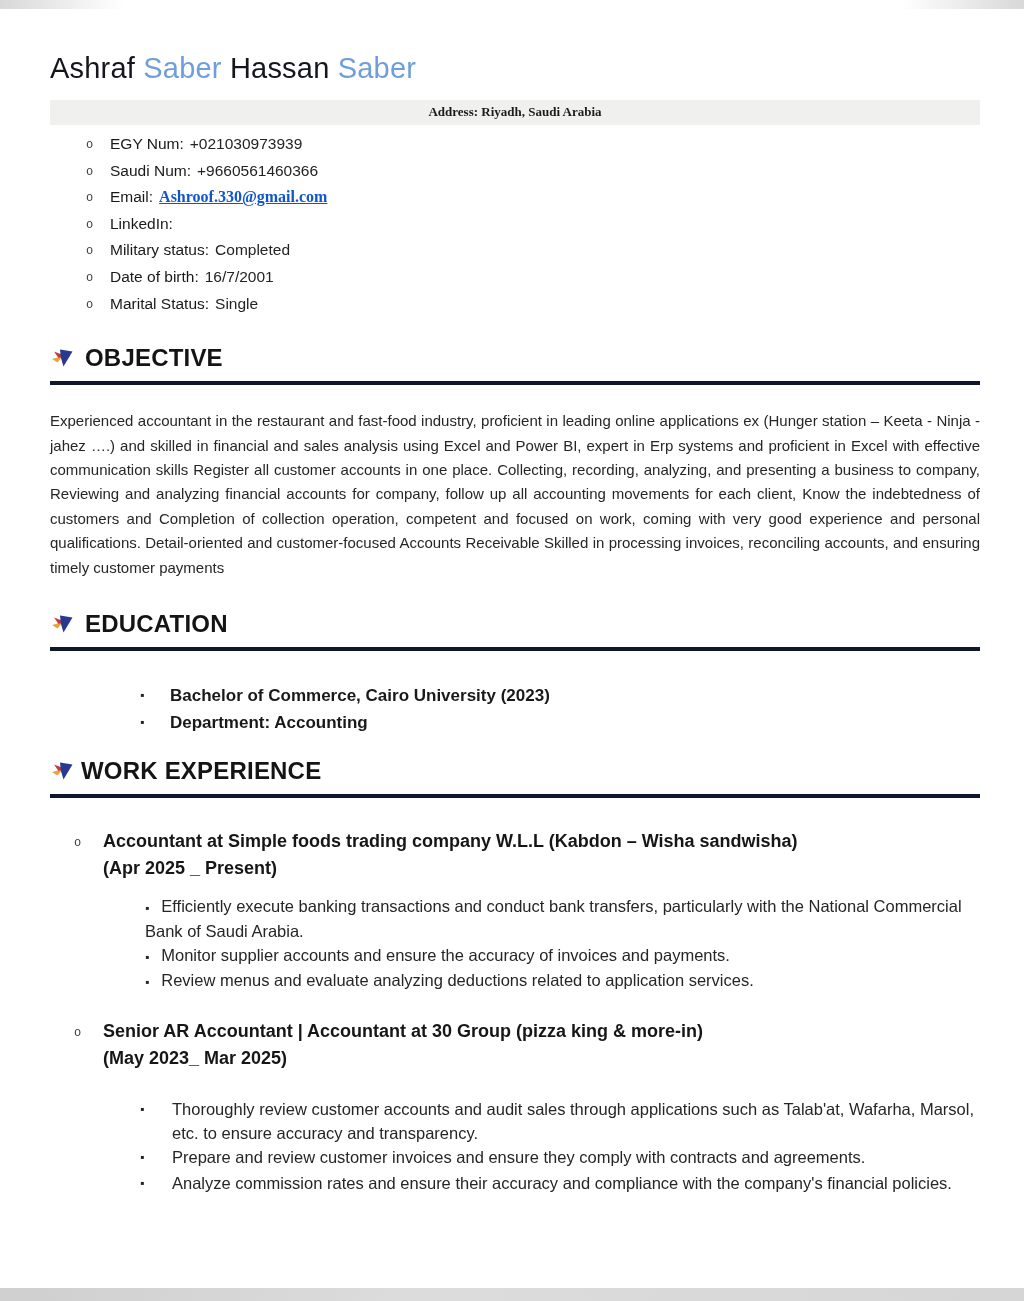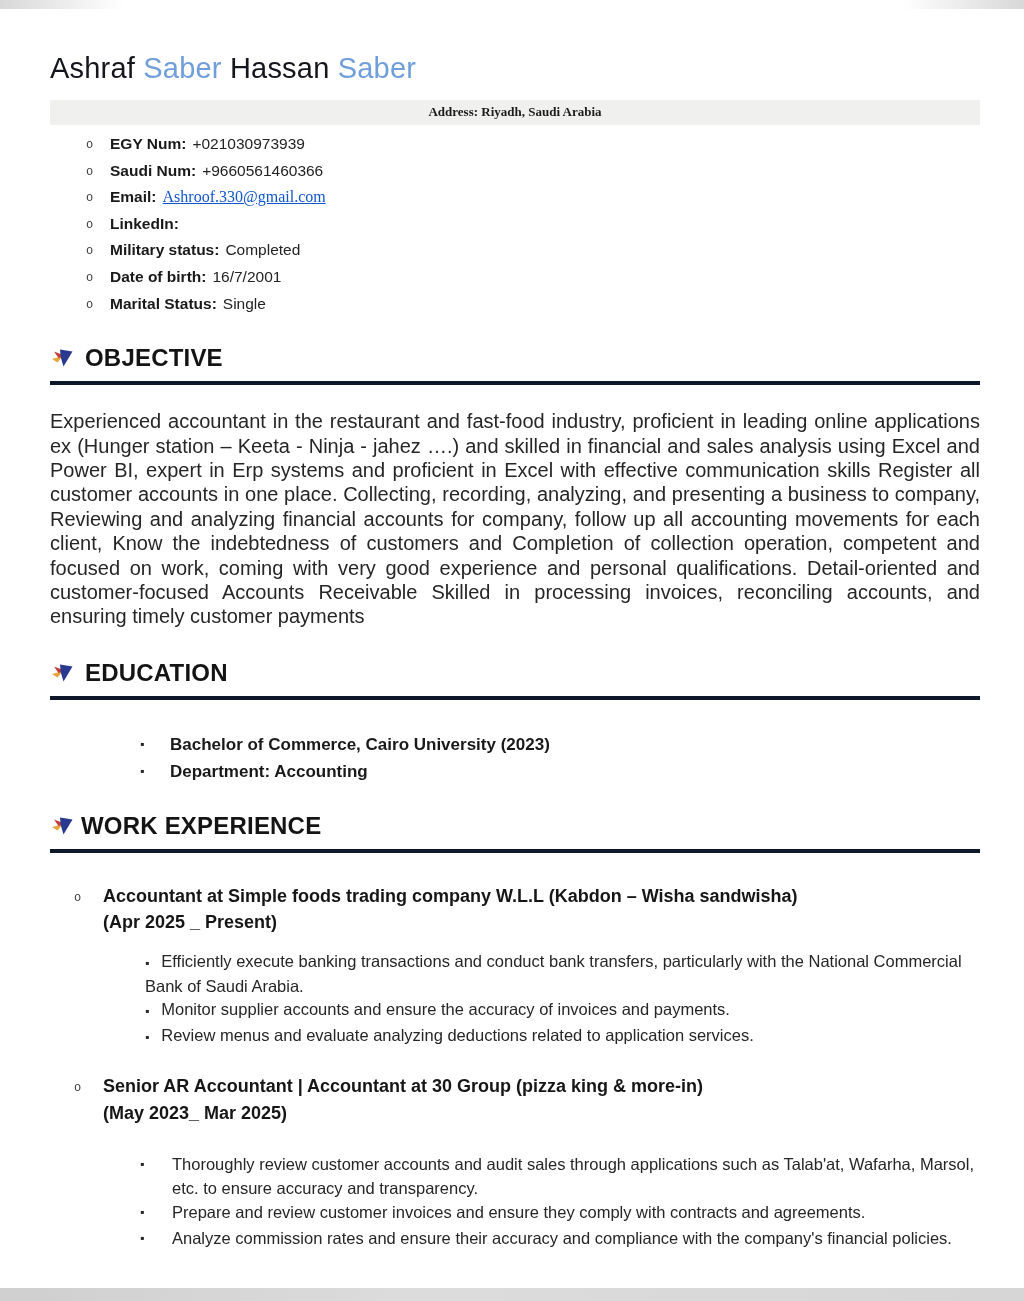--- a/index.html
+++ b/index.html
@@ -54,7 +54,7 @@
     font-size:12px;color:#3a3a3a;
     transform:translateY(-1px);
   }
-  .c-label{font-weight:bold;color:#191919;margin-right:6px;white-space:nowrap;text-align:center;}
+  .c-label{font-weight:normal;color:#191919;margin-right:6px;white-space:nowrap;text-align:center;}
   .c-val{color:#232323;}
   a.link{
     color:#1155cc;

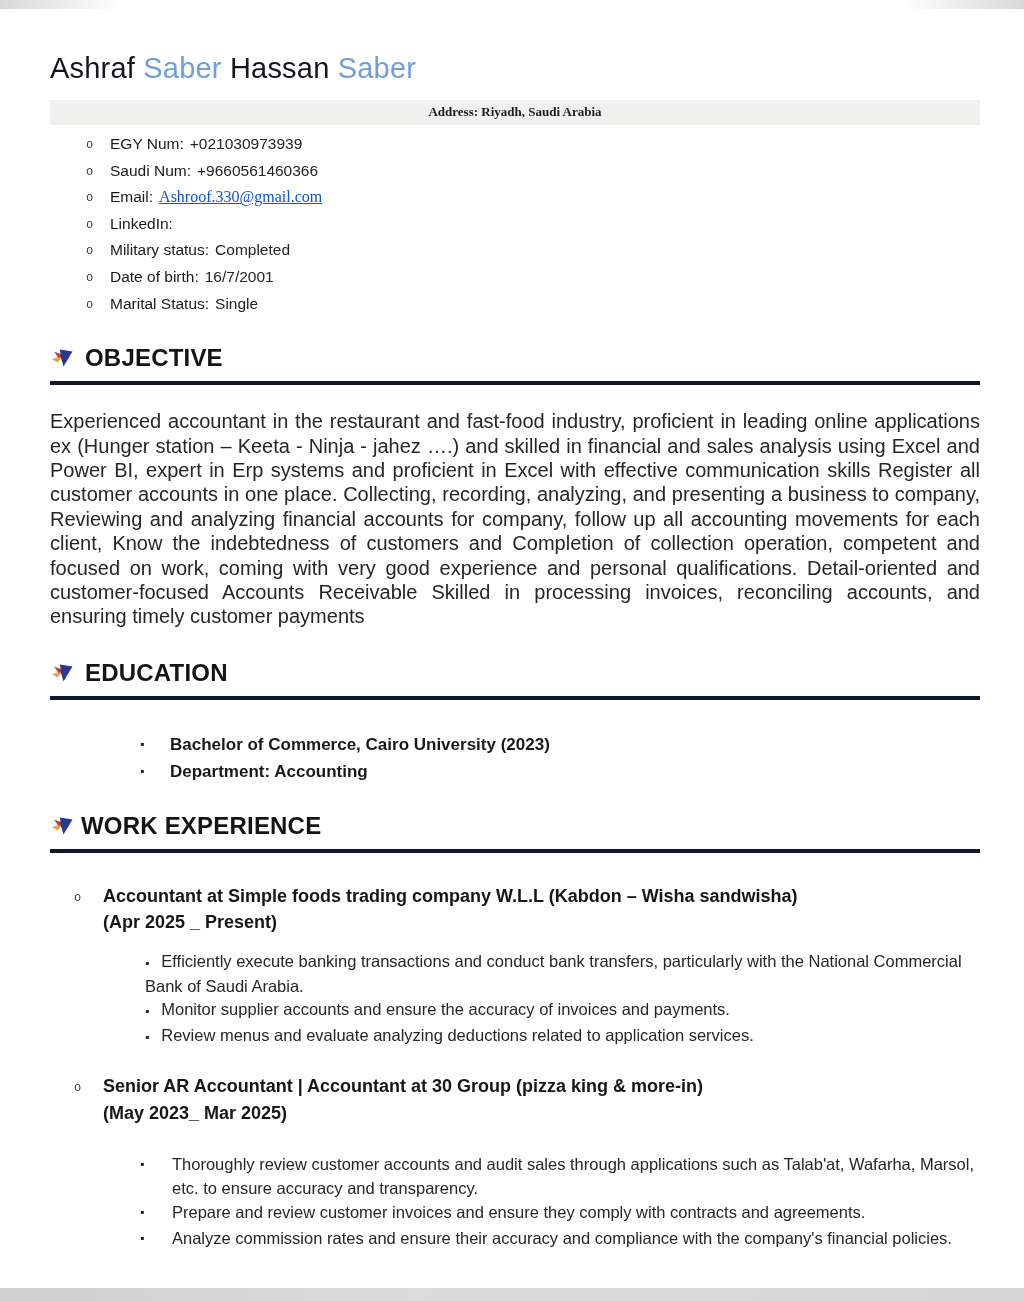--- a/index.html
+++ b/index.html
@@ -62,6 +62,7 @@
     font-size:16px;
     text-decoration:underline;
     cursor:pointer;
+    font-weight:bold;
   }
 
   

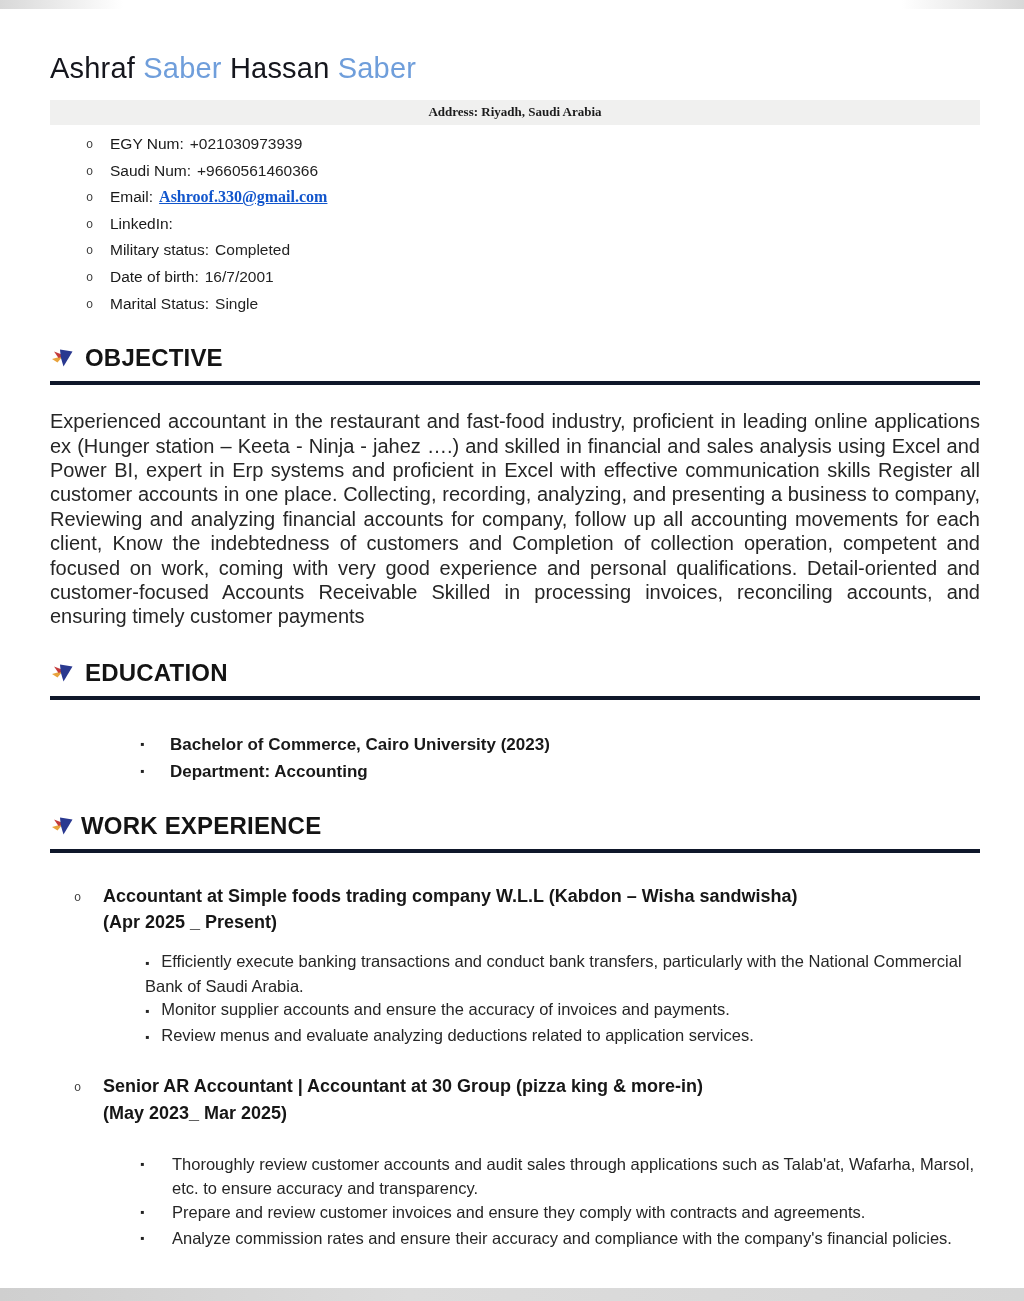--- a/index.html
+++ b/index.html
@@ -82,7 +82,7 @@
   
   .obj{
     margin:24px 0 0 0;
-    font-size:20px;
+    font-size:15px;
     line-height:24.4px;
     text-align:justify;
     color:#262626;

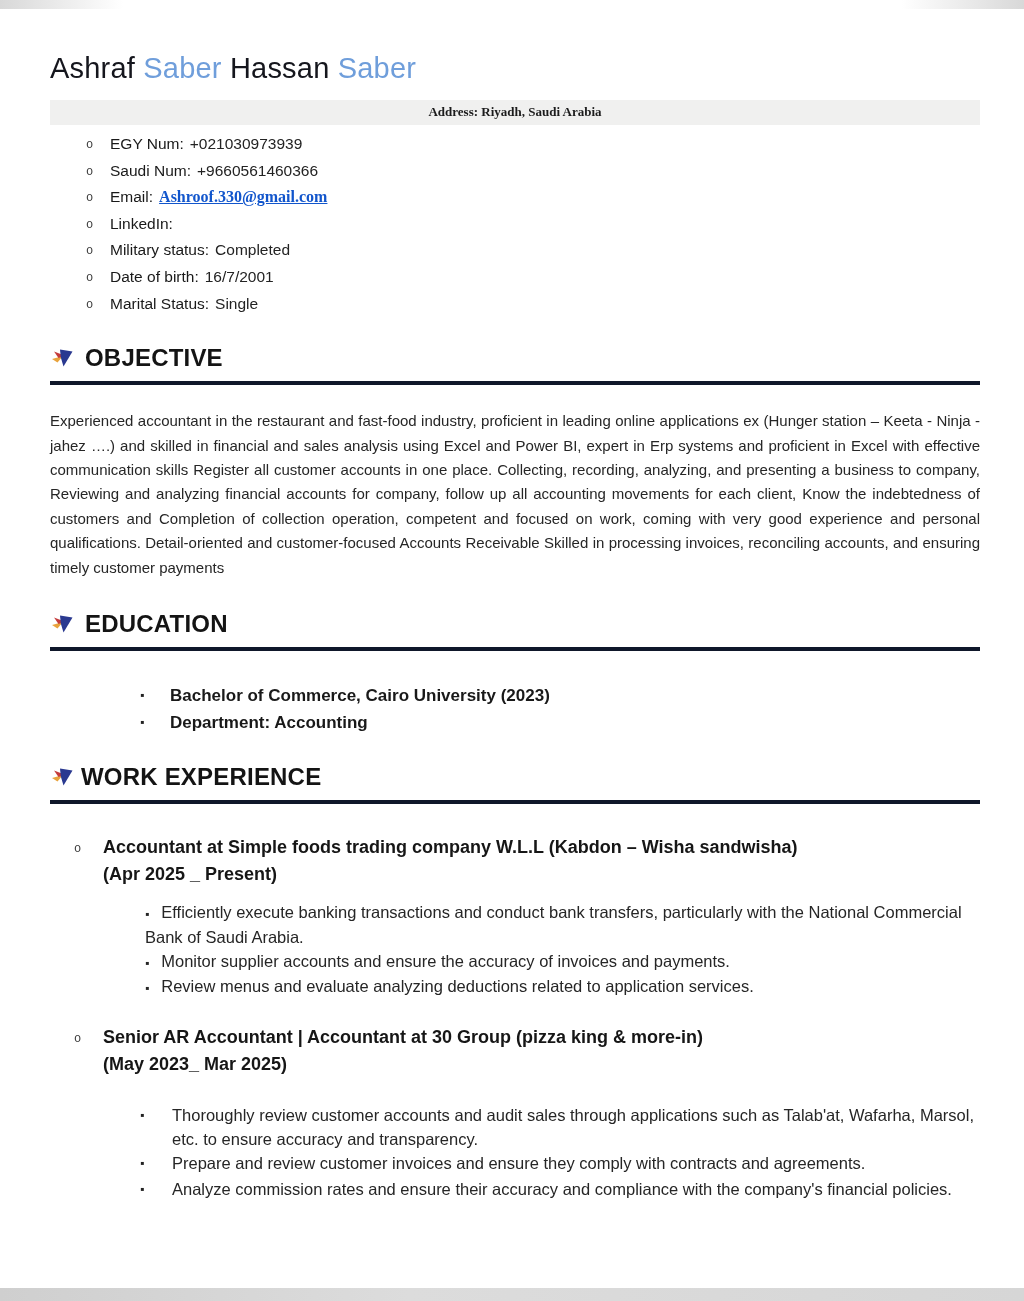--- a/index.html
+++ b/index.html
@@ -188,7 +188,7 @@
       </div>
     </div>
 
-    <div class="sec-head tight" style="margin-top:26px;align-items:center;">
+    <div class="sec-head tight" style="margin-top:20px;align-items:center;">
       <svg class="icon" viewBox="0 0 24 24" aria-hidden="true">
         <path fill="#e8a33d" d="M2 13 L13 10 L7.5 16.5 Z"></path>
         <path fill="#c43b3b" d="M4 5.5 L14.5 9.5 L8.5 12 Z"></path>

